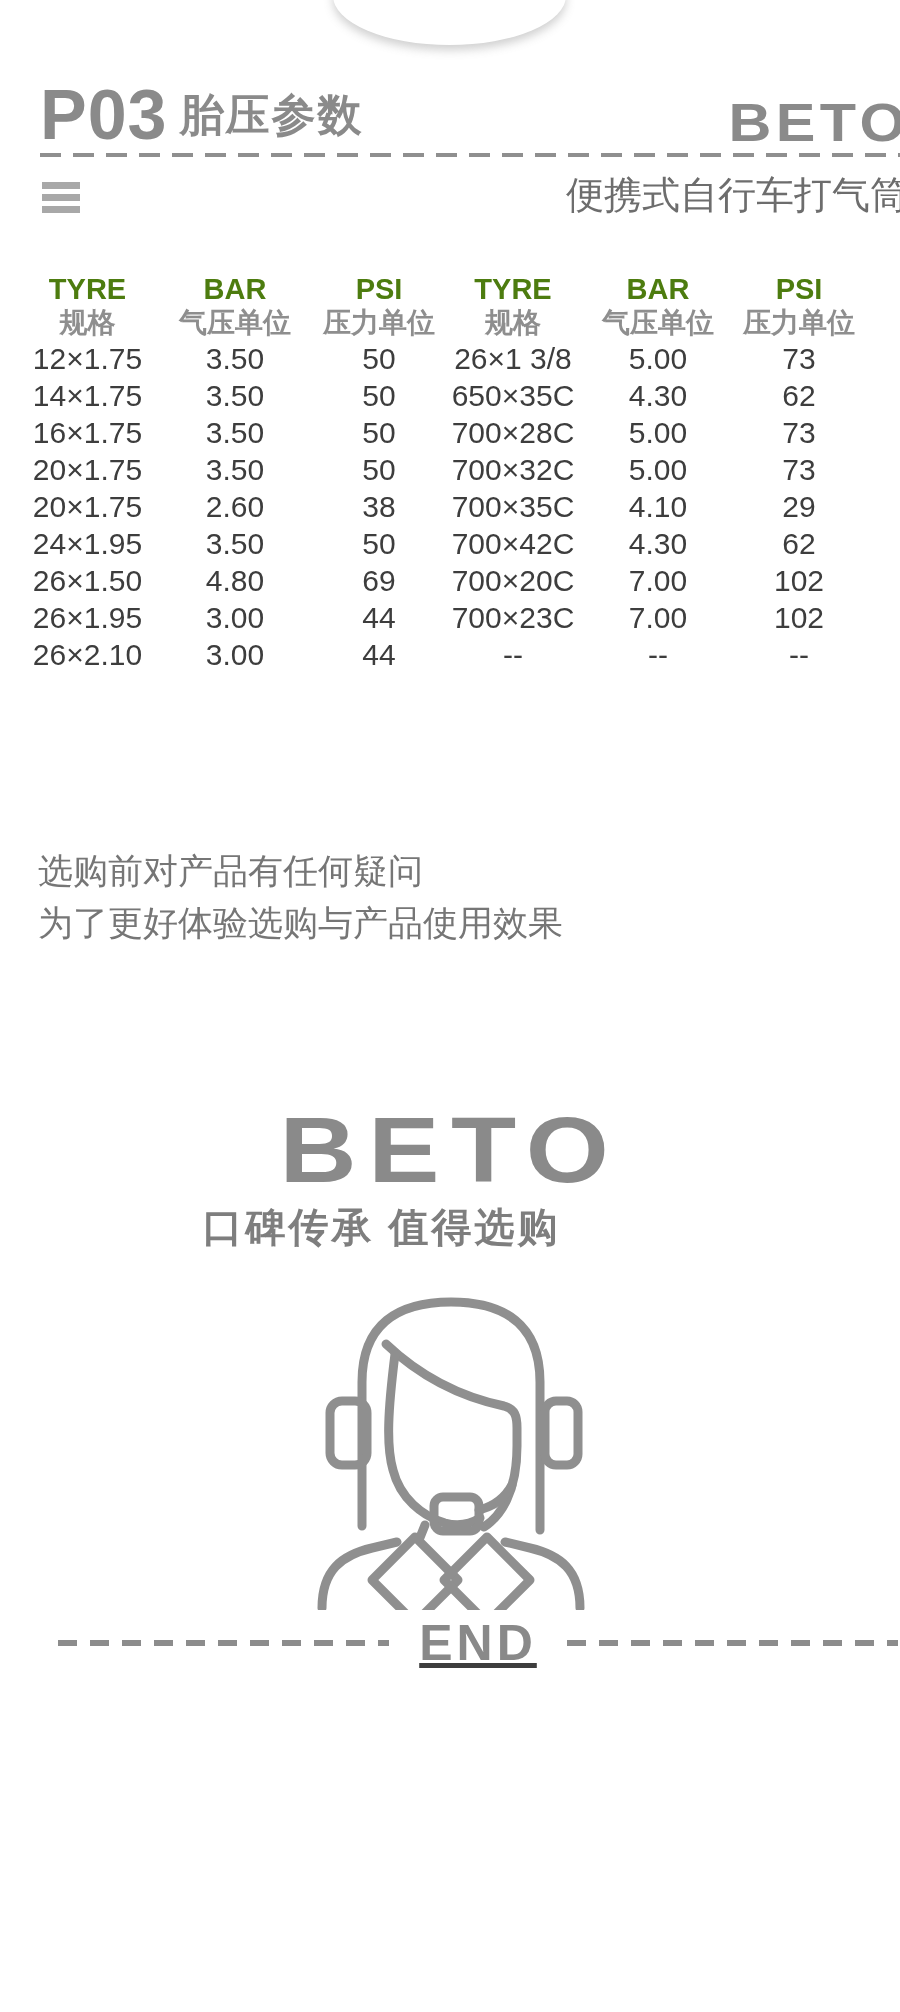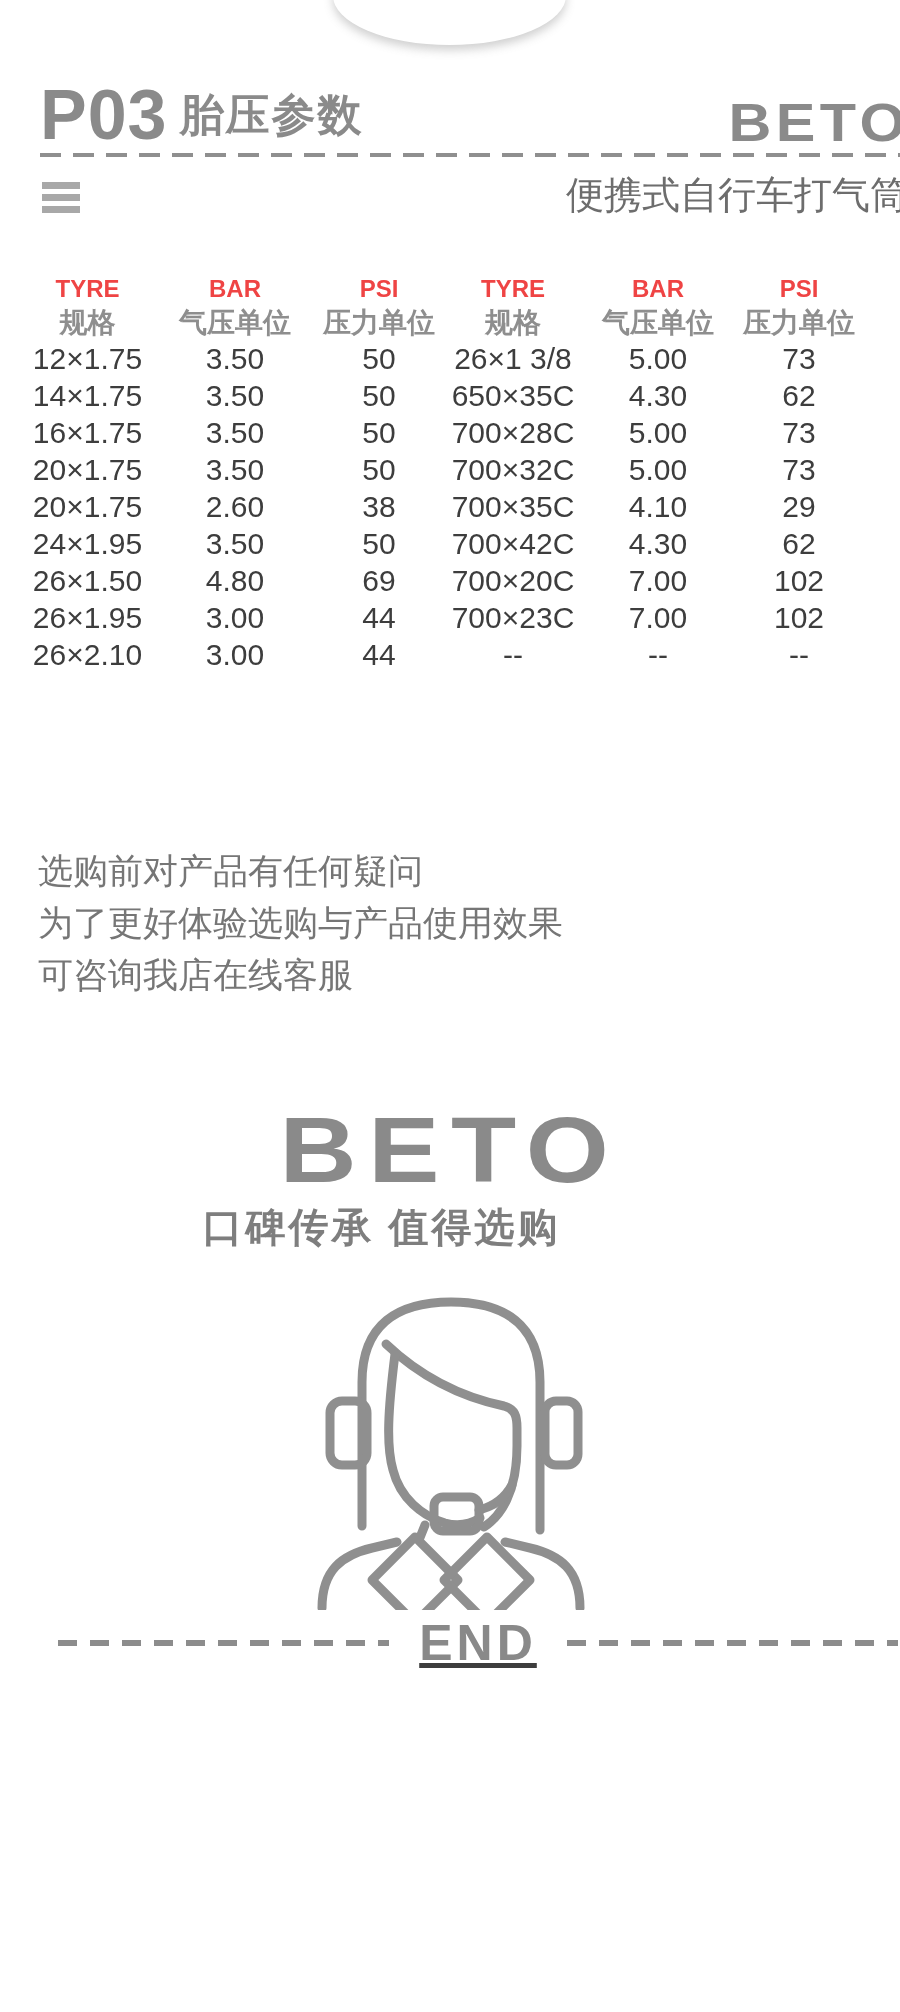--- a/index.html
+++ b/index.html
@@ -34,7 +34,7 @@
   .tbl{position:absolute;top:272px;left:25px;width:845px;}
   .trow{display:grid;grid-template-columns:125px 170px 118px 150px 140px 142px;}
   .trow > div{text-align:center;}
-  .trow.h1 > div{font-size:24px;font-weight:800;color:#ef4444;line-height:34px;}
+  .trow.h1 > div{font-size:29px;font-weight:800;color:#4d7c0f;line-height:34px;}
   .trow.h2 > div{font-size:28px;font-weight:800;color:#8e8e8e;line-height:34px;}
   .trow.d > div{font-size:30px;font-weight:400;color:#3d3d3d;line-height:37px;}
   

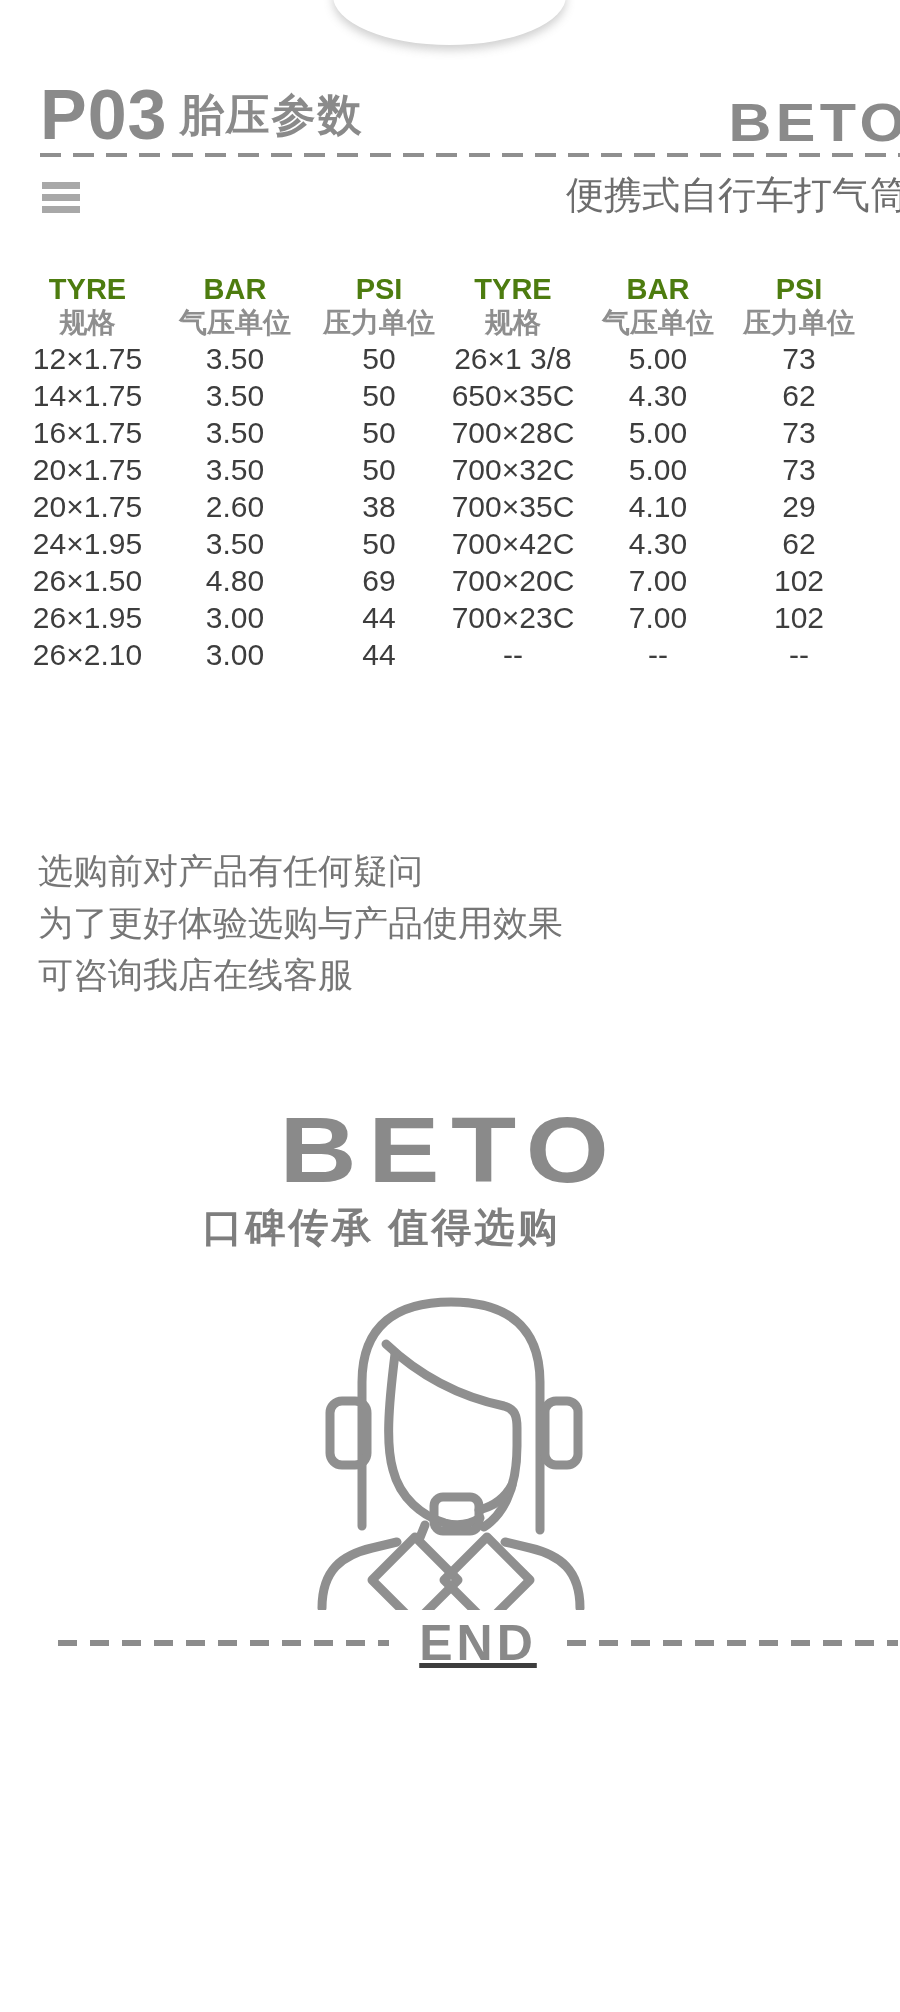--- a/index.html
+++ b/index.html
@@ -171,7 +171,6 @@
   <div class="svc-par">
     <div>选购前对产品有任何疑问</div>
     <div>为了更好体验选购与产品使用效果</div>
-    <div>可咨询我店在线客服</div>
   </div>
 
   <div class="logo-wrap">

